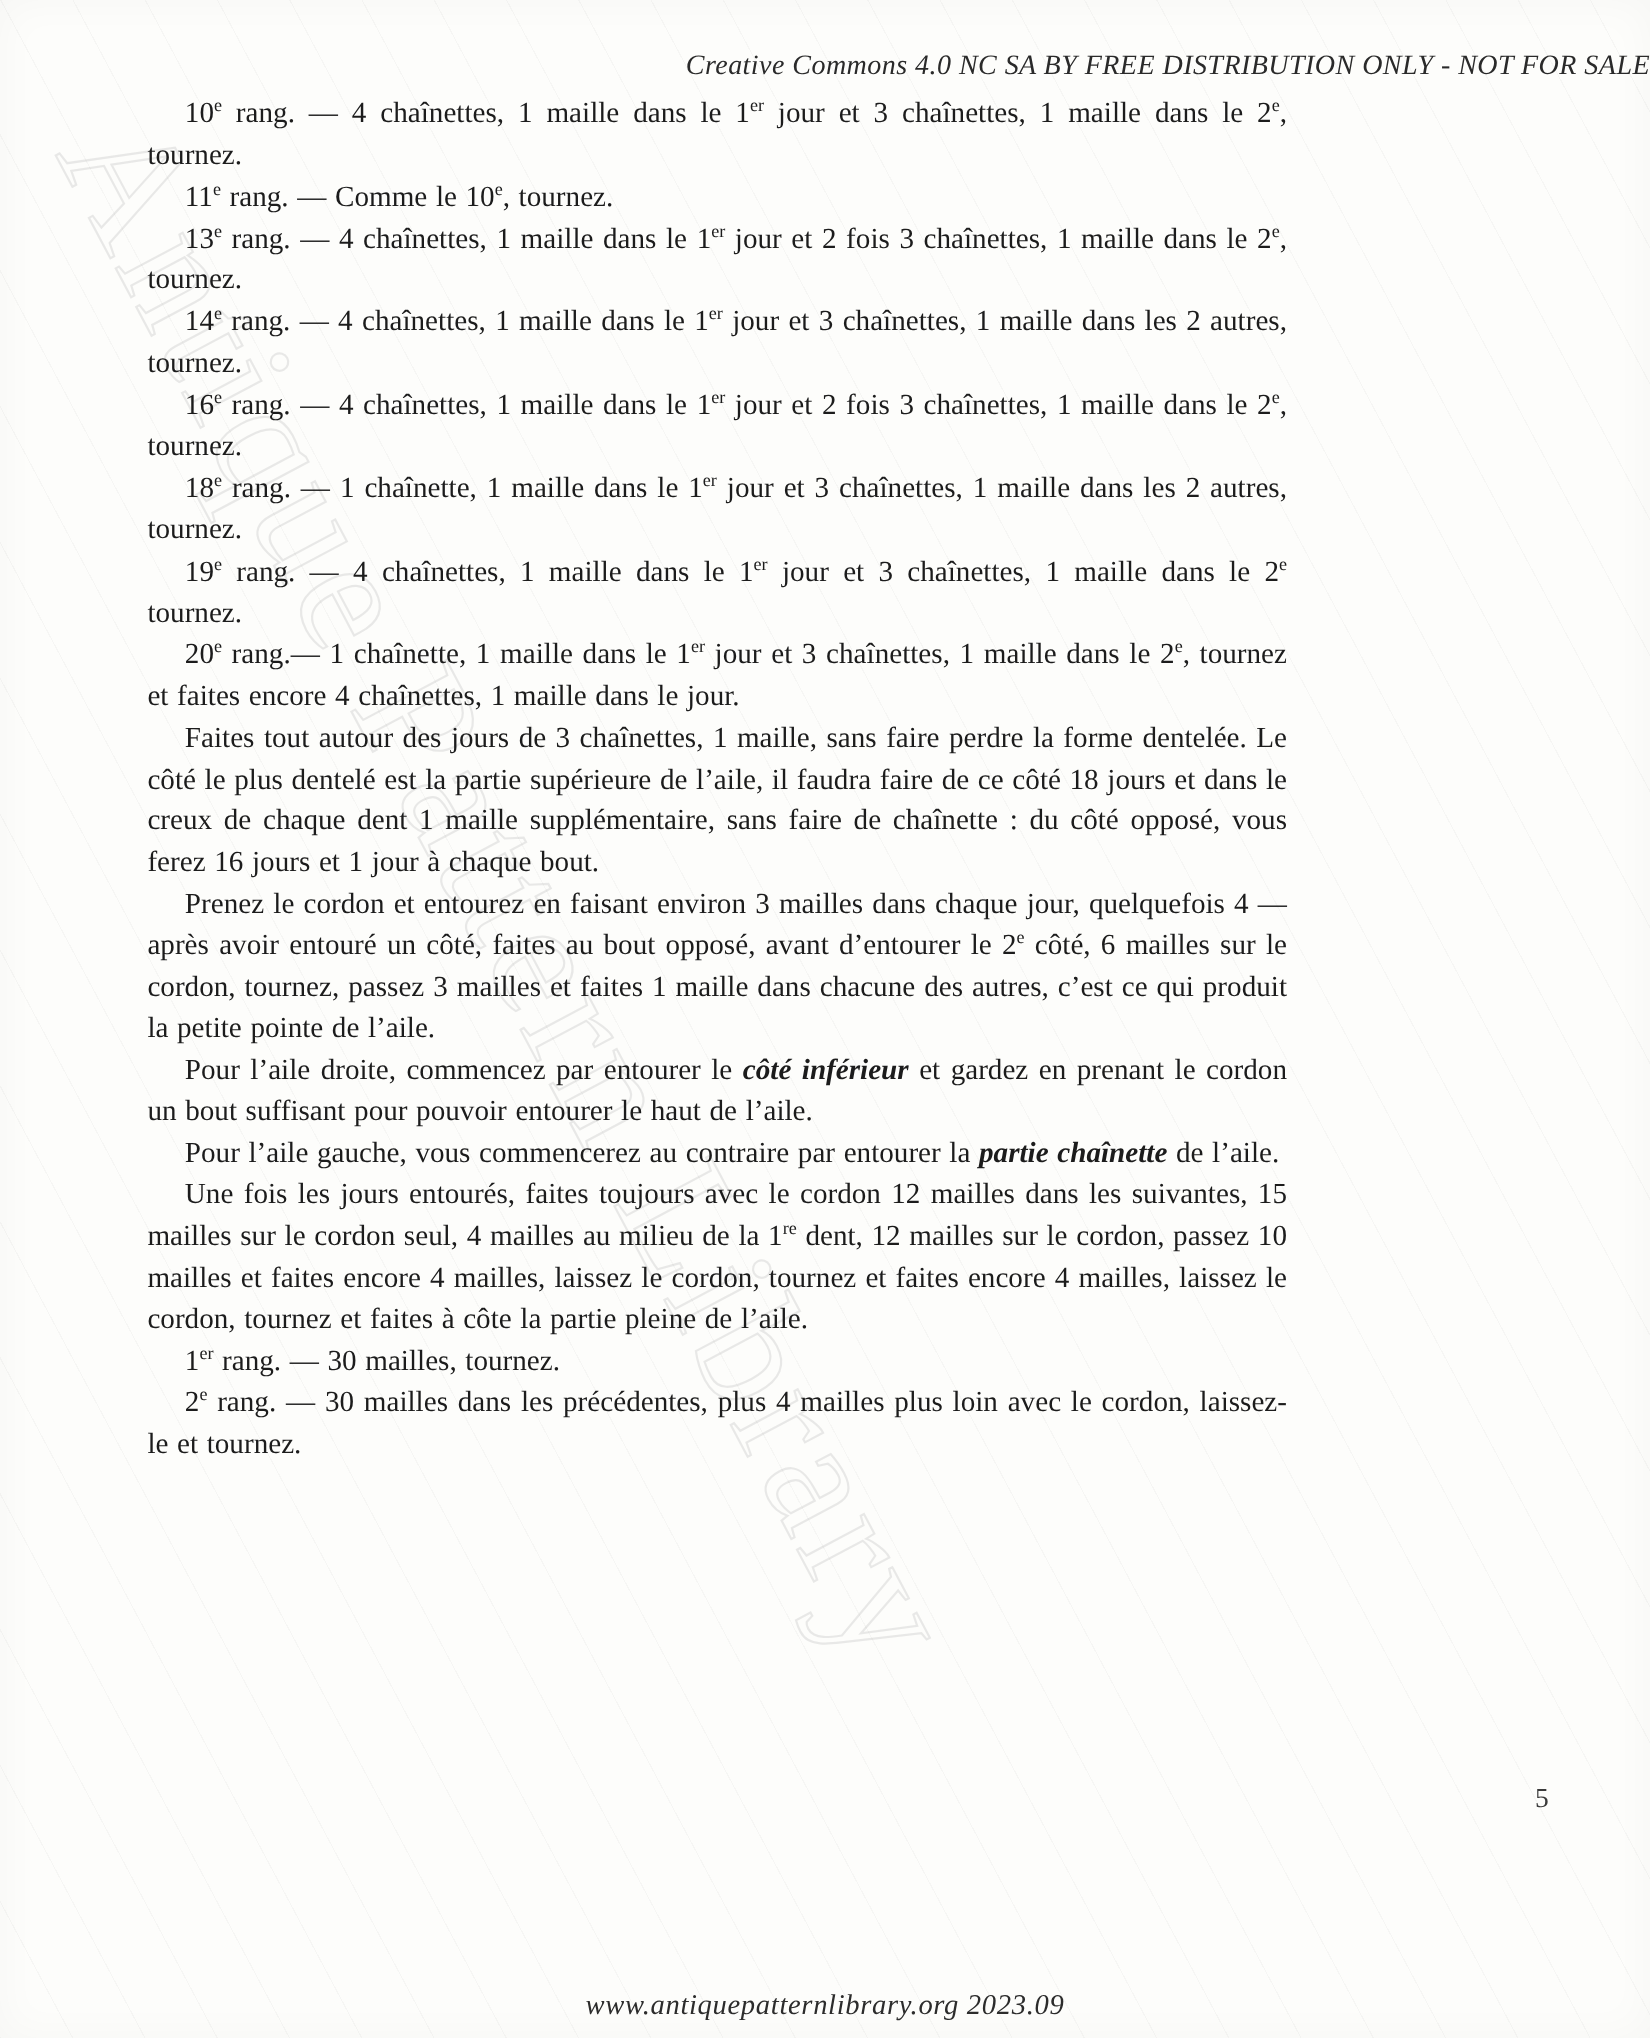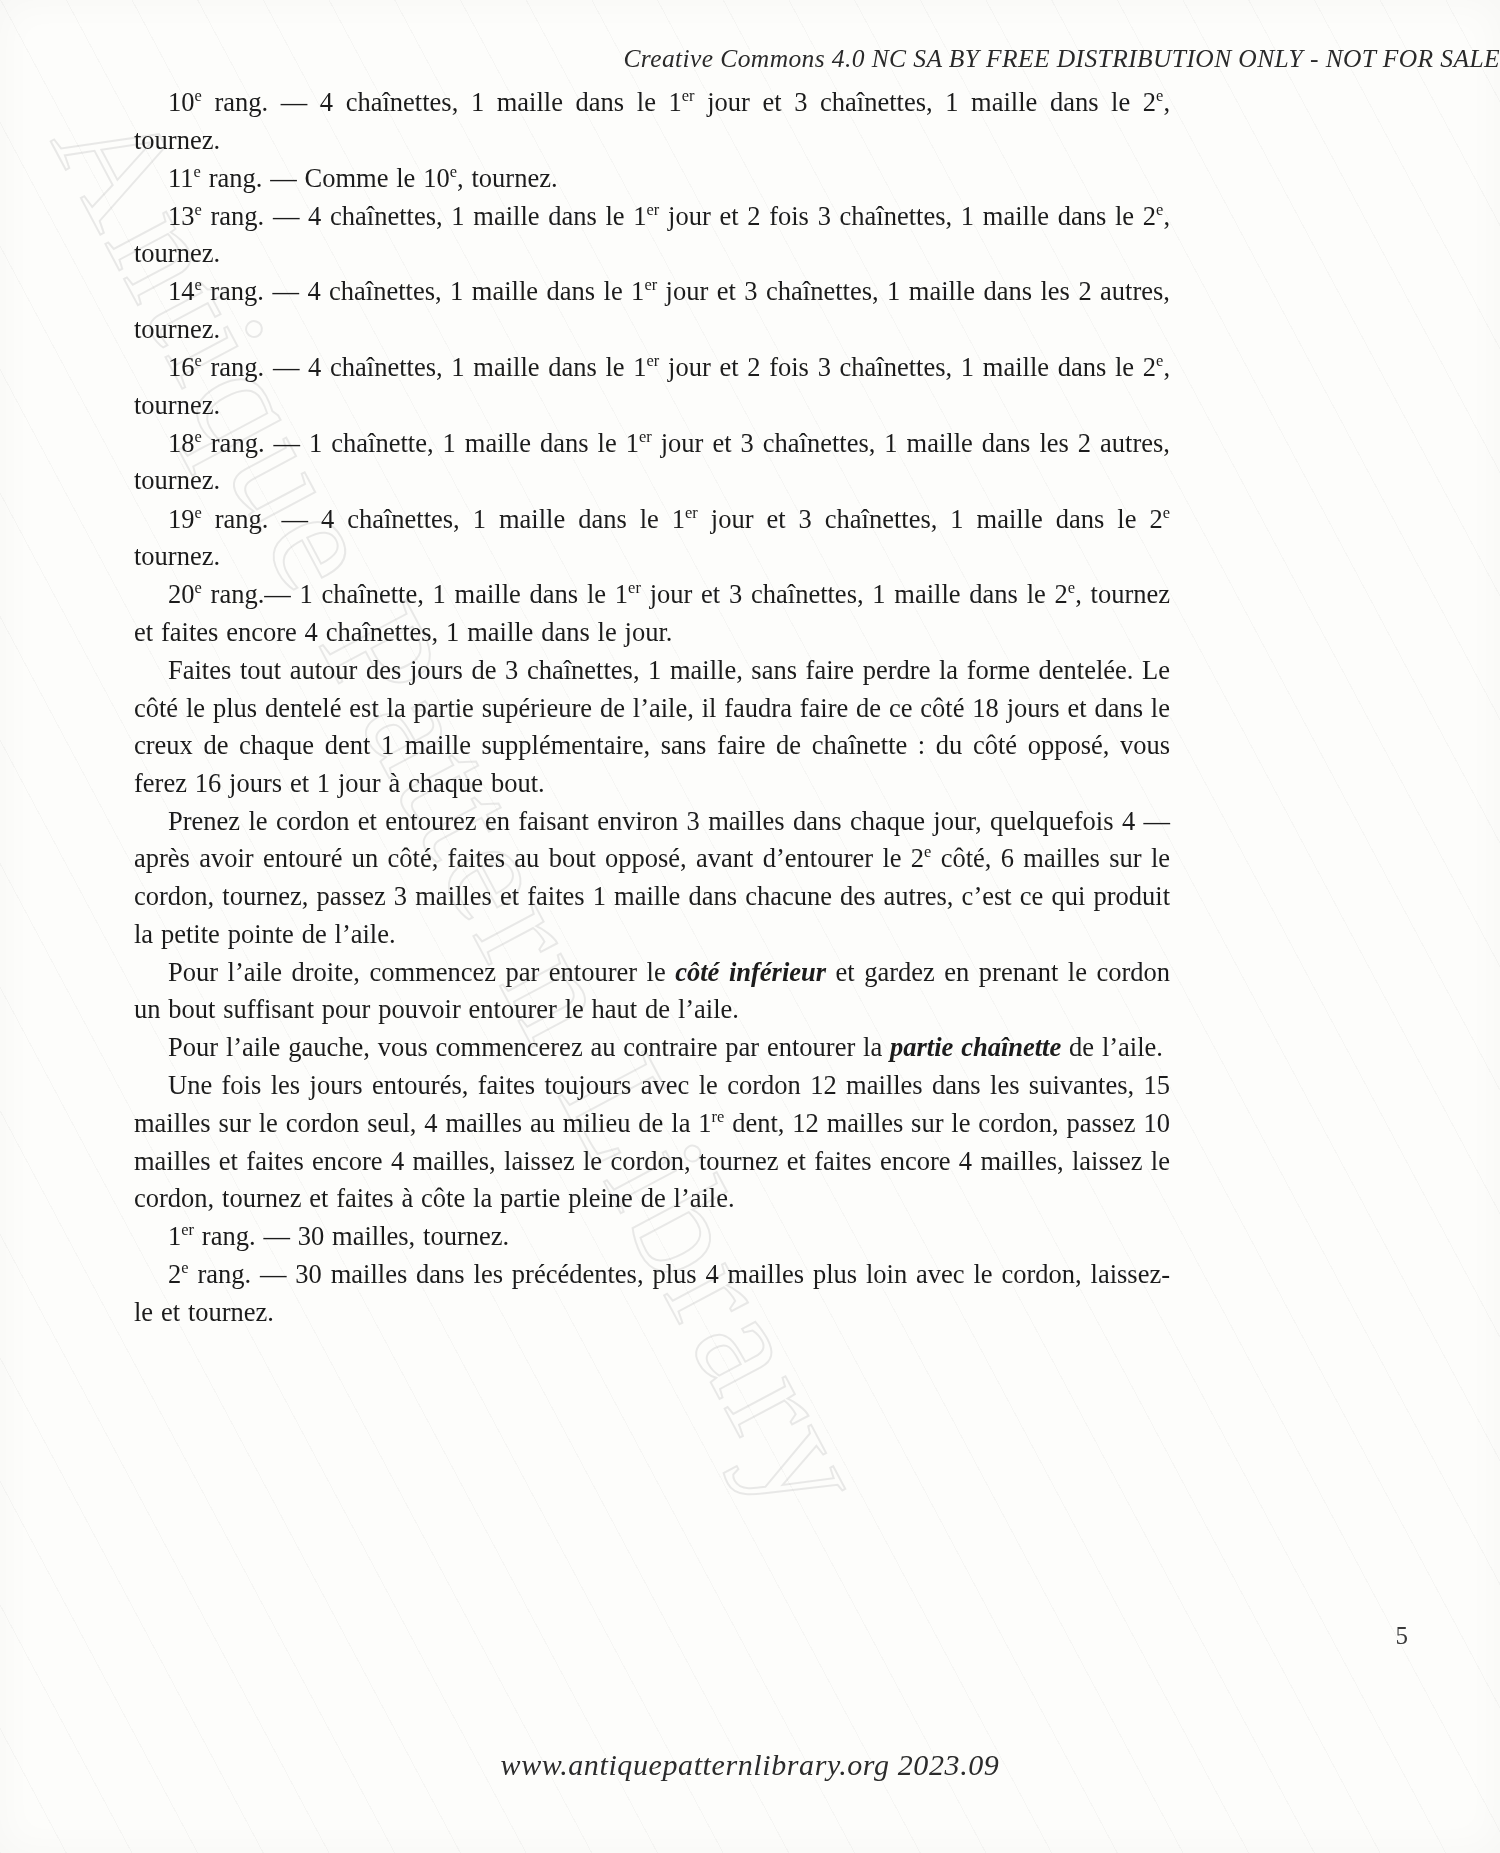--- a/index.html
+++ b/index.html
@@ -93,11 +93,11 @@
   .footer-line {
     position: absolute;
     left: 0; right: 0;
-    top: 1748px;
+    top: 1808px;
     text-align: center;
     font-family: "Liberation Serif", serif;
     font-style: italic;
-    font-size: 30px;
+    font-size: 26px;
     letter-spacing: 0.6px;
     color: #2c2c2c;
     white-space: nowrap;

